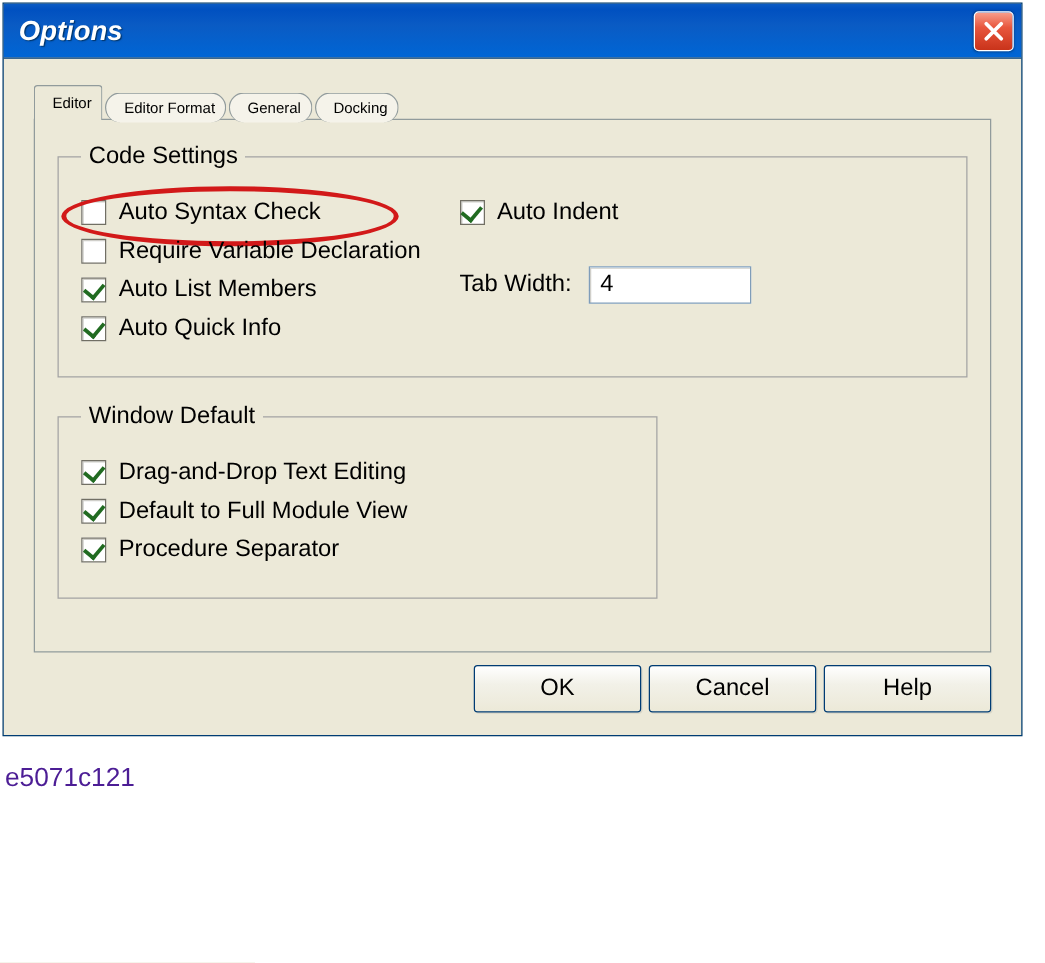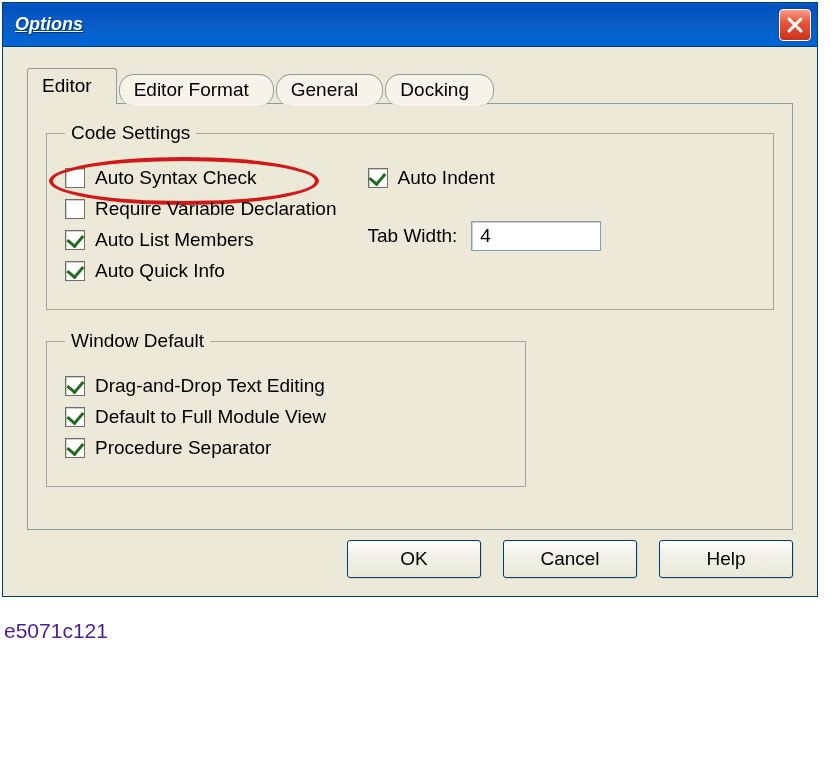--- a/index.html
+++ b/index.html
@@ -29,10 +29,9 @@
     .title {
       color: #fff;
       font-weight: bold;
-      font-size: 18px;
+      font-size: 22px;
       font-style: italic;
       text-shadow: 1px 1px 1px #003366;
-      text-decoration: underline;
     }
     .close-btn {
       width: 32px;

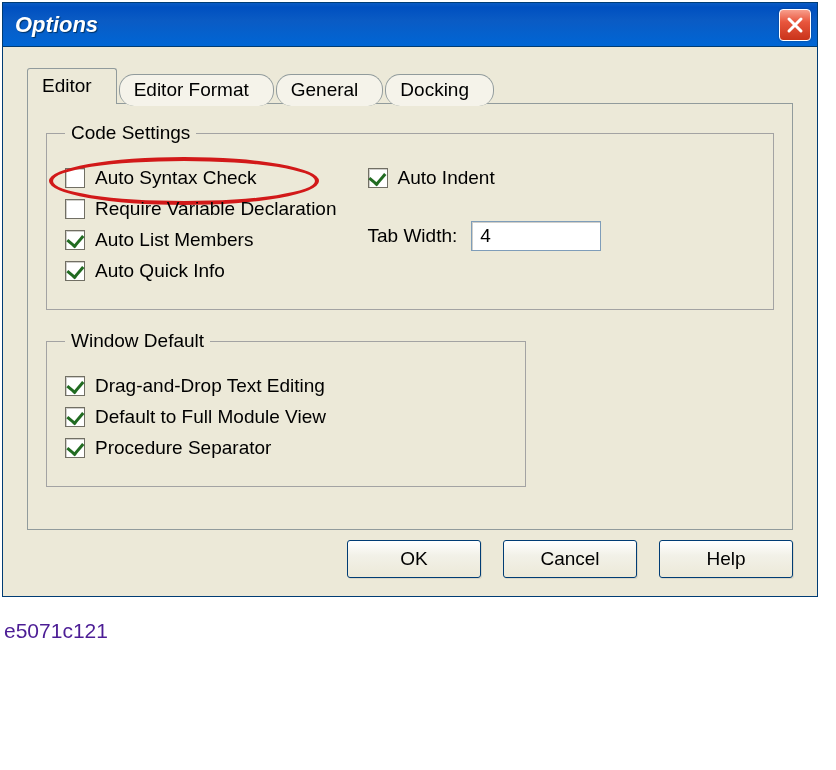--- a/index.html
+++ b/index.html
@@ -57,7 +57,7 @@
       align-items: flex-end;
     }
     .tab {
-      padding: 6px 24px 7px 14px;
+      padding: 6px 8px 7px 14px;
       border-top: 1px solid #919b9c;
       border-left: 1px solid #919b9c;
       border-right: 1px solid #919b9c;
@@ -68,7 +68,7 @@
       background: #ece9d8;
       position: relative;
       top: 1px;
-      font-size: 19px;
+      font-size: 12px;
       cursor: pointer;
     }
     .tab.inactive {

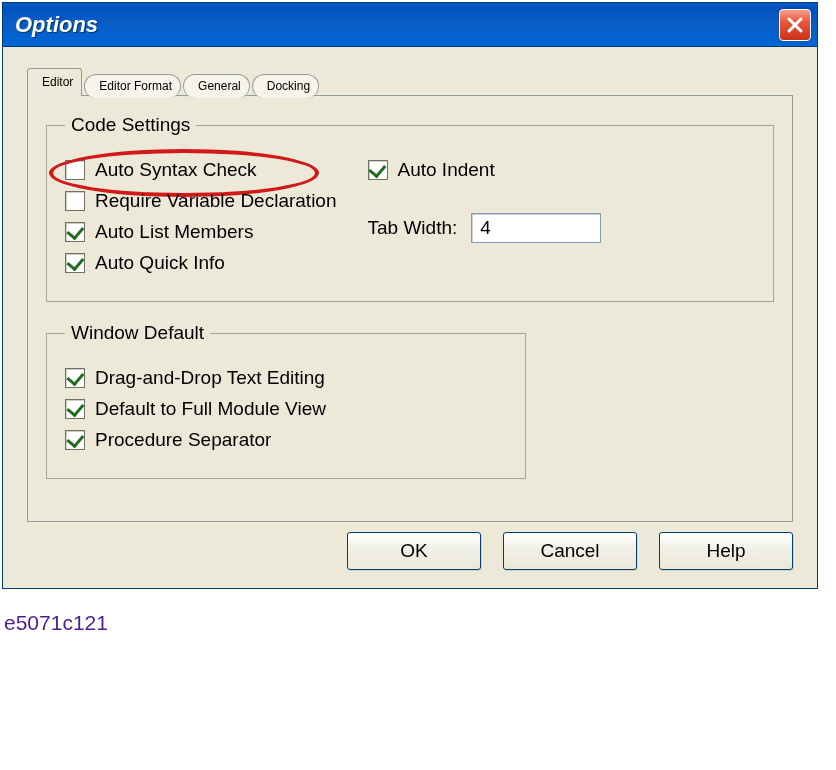--- a/index.html
+++ b/index.html
@@ -159,7 +159,7 @@
     .button-row {
       display: flex;
       justify-content: flex-end;
-      gap: 22px;
+      gap: 6px;
       margin-top: 10px;
     }
     .btn {

